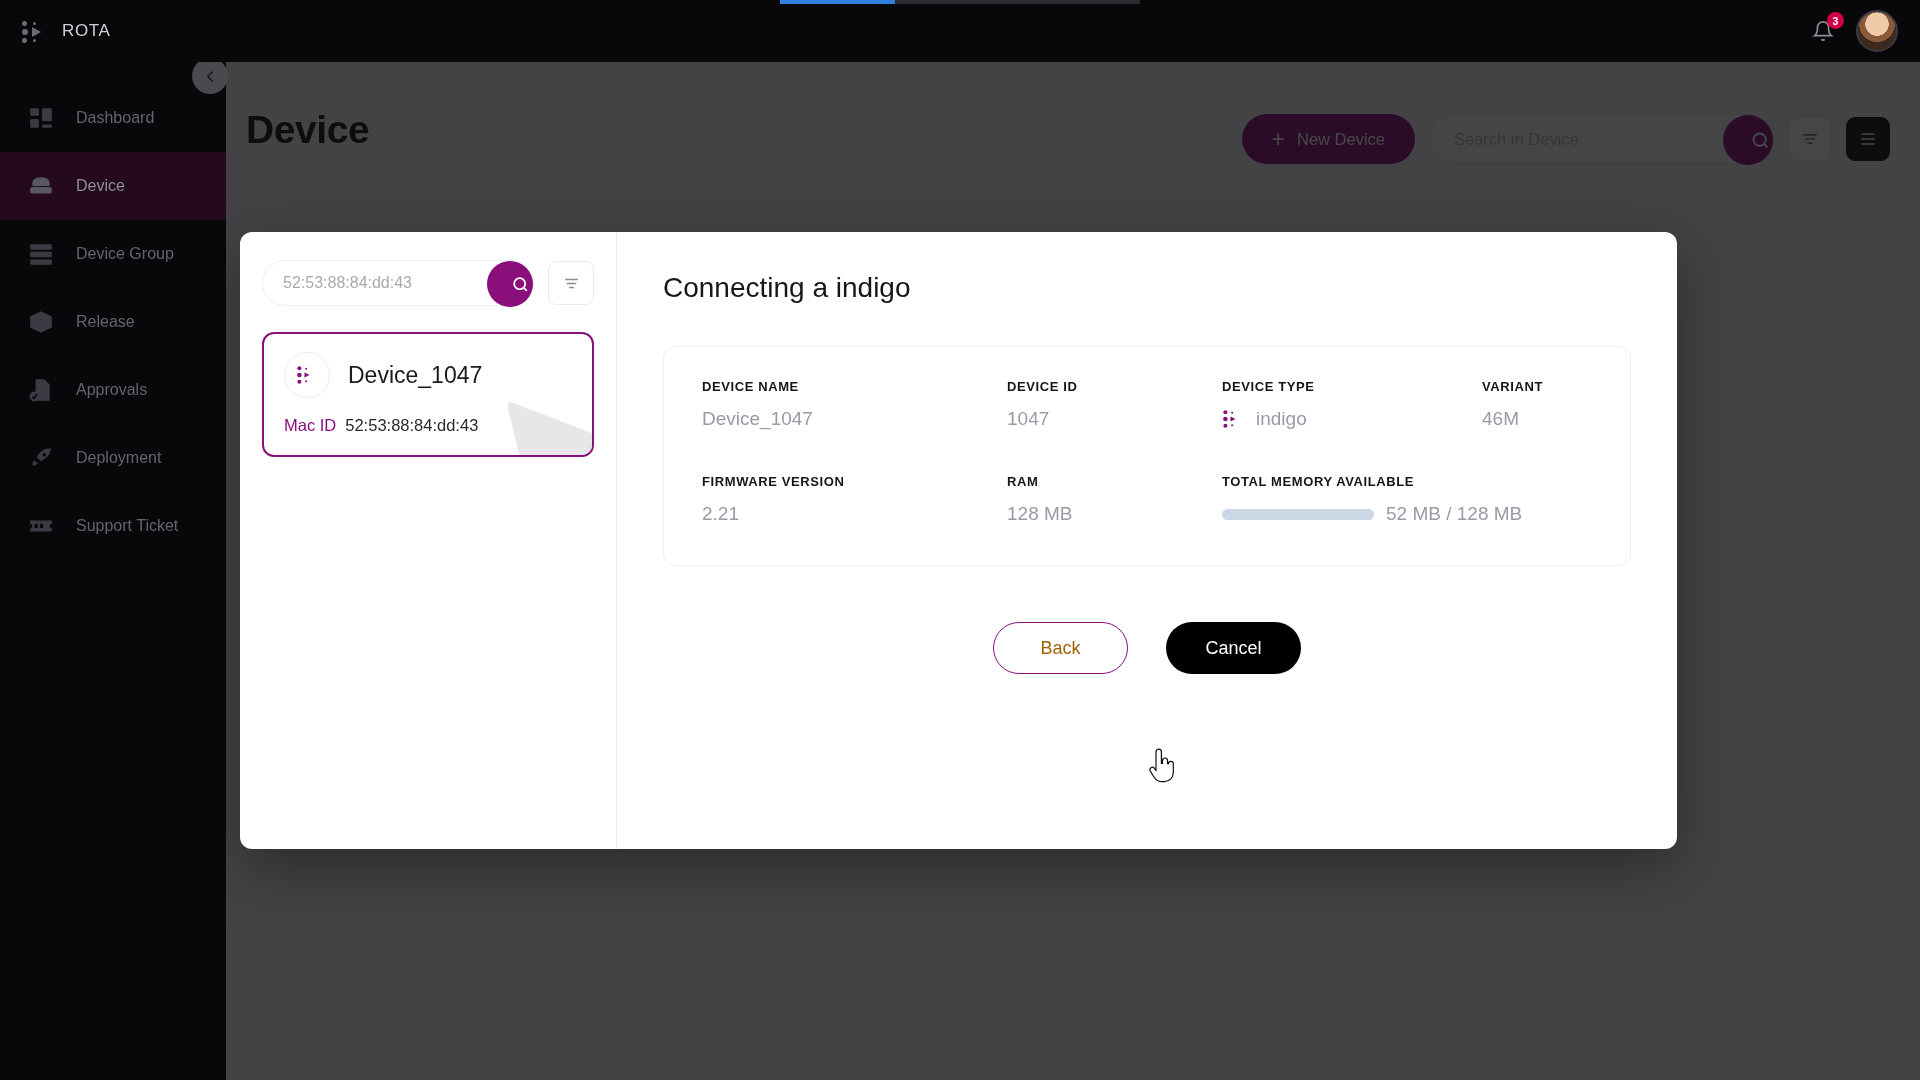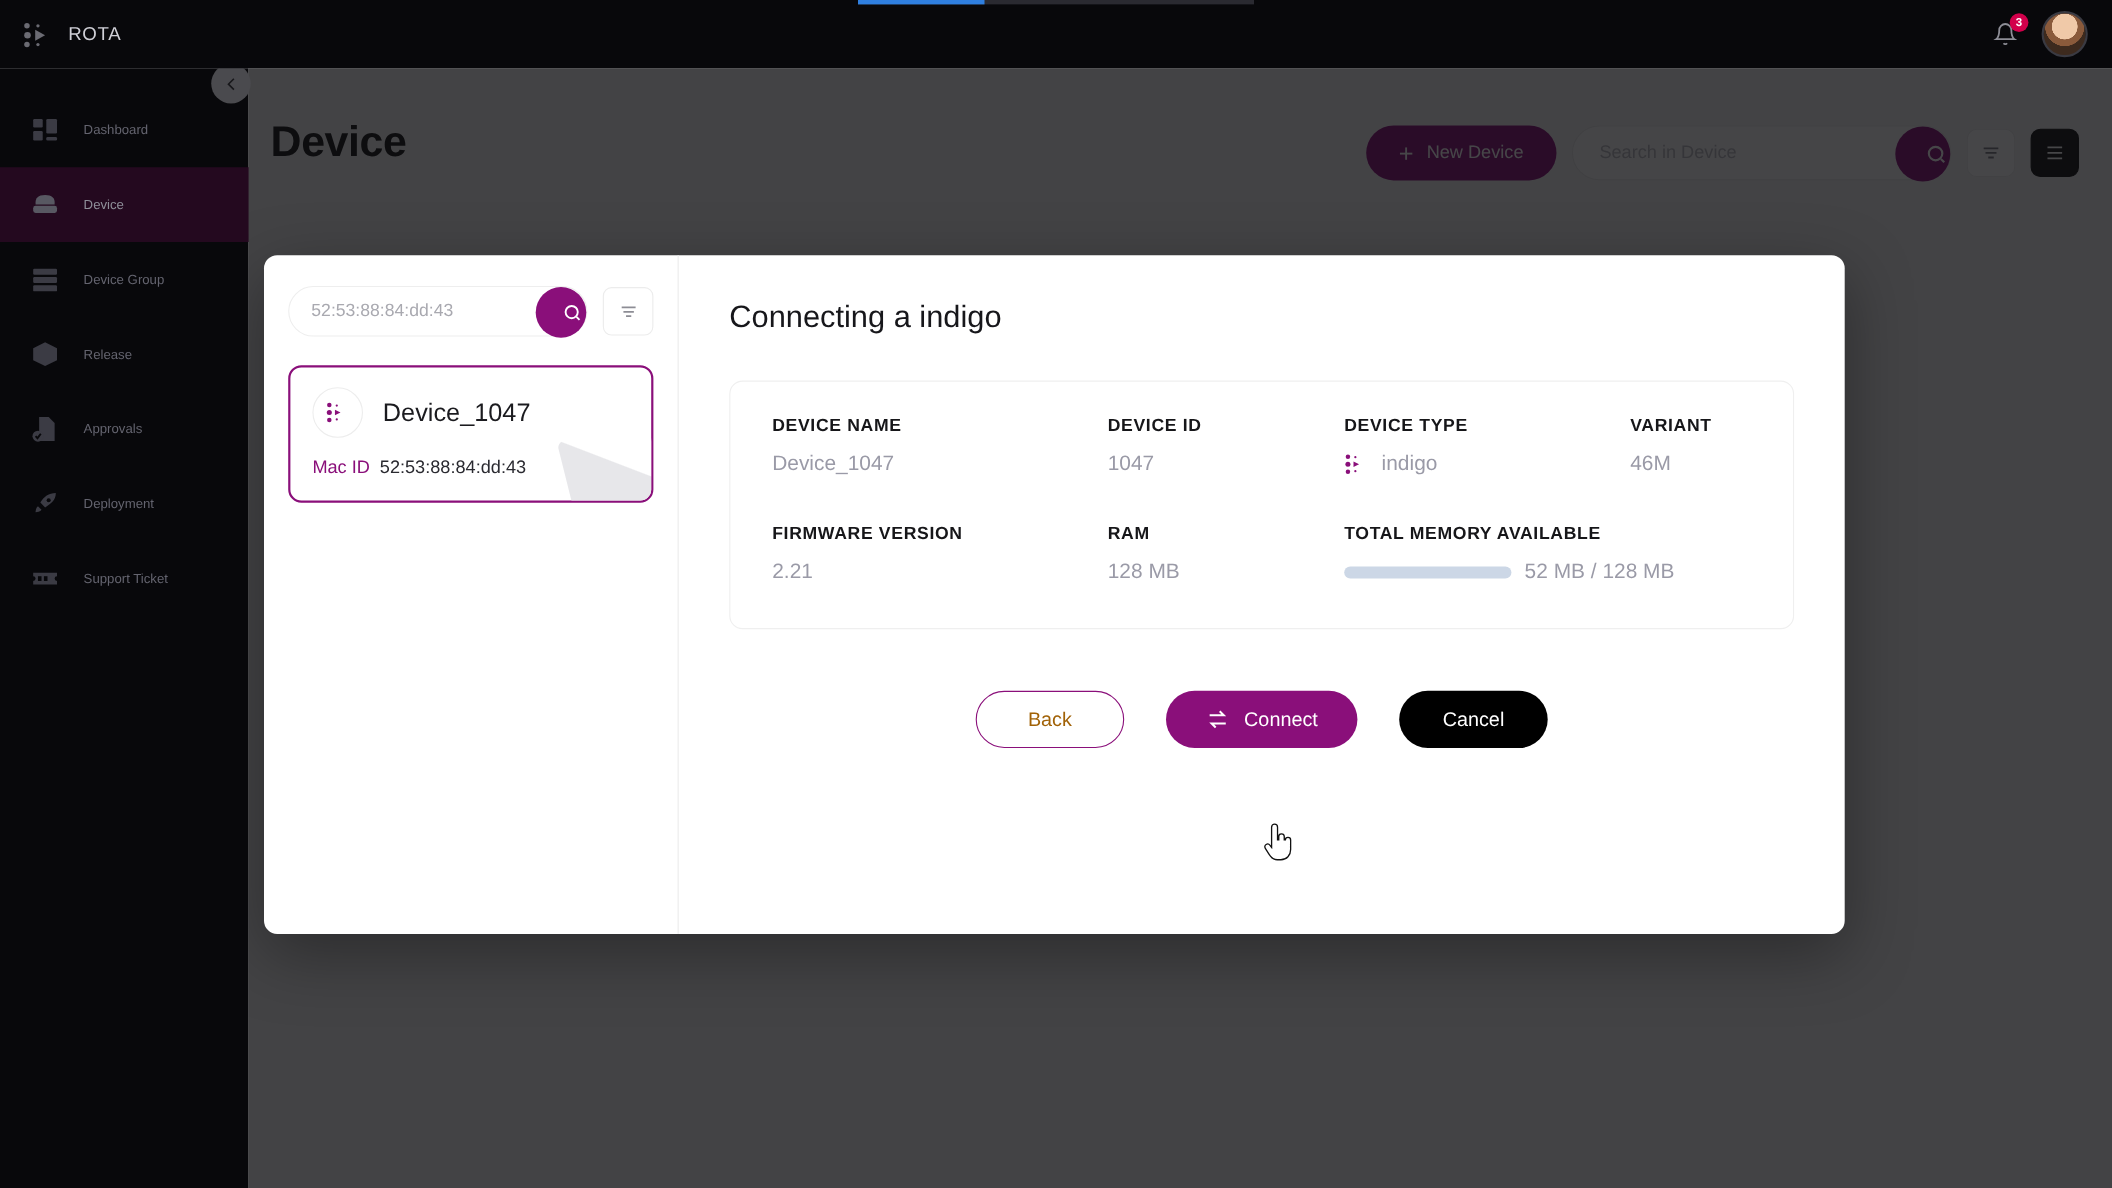--- a/index.html
+++ b/index.html
@@ -42,7 +42,7 @@
   }
   .nav-item {
     display:flex; align-items:center; gap:20px;
-    height:68px; padding-left:26px; color:#64646f; font-size:12px;
+    height:68px; padding-left:26px; color:#64646f; font-size:16px;
     cursor:pointer; position:relative;
   }
   .nav-item.active { background:#24091f; color:#8f8f99; }

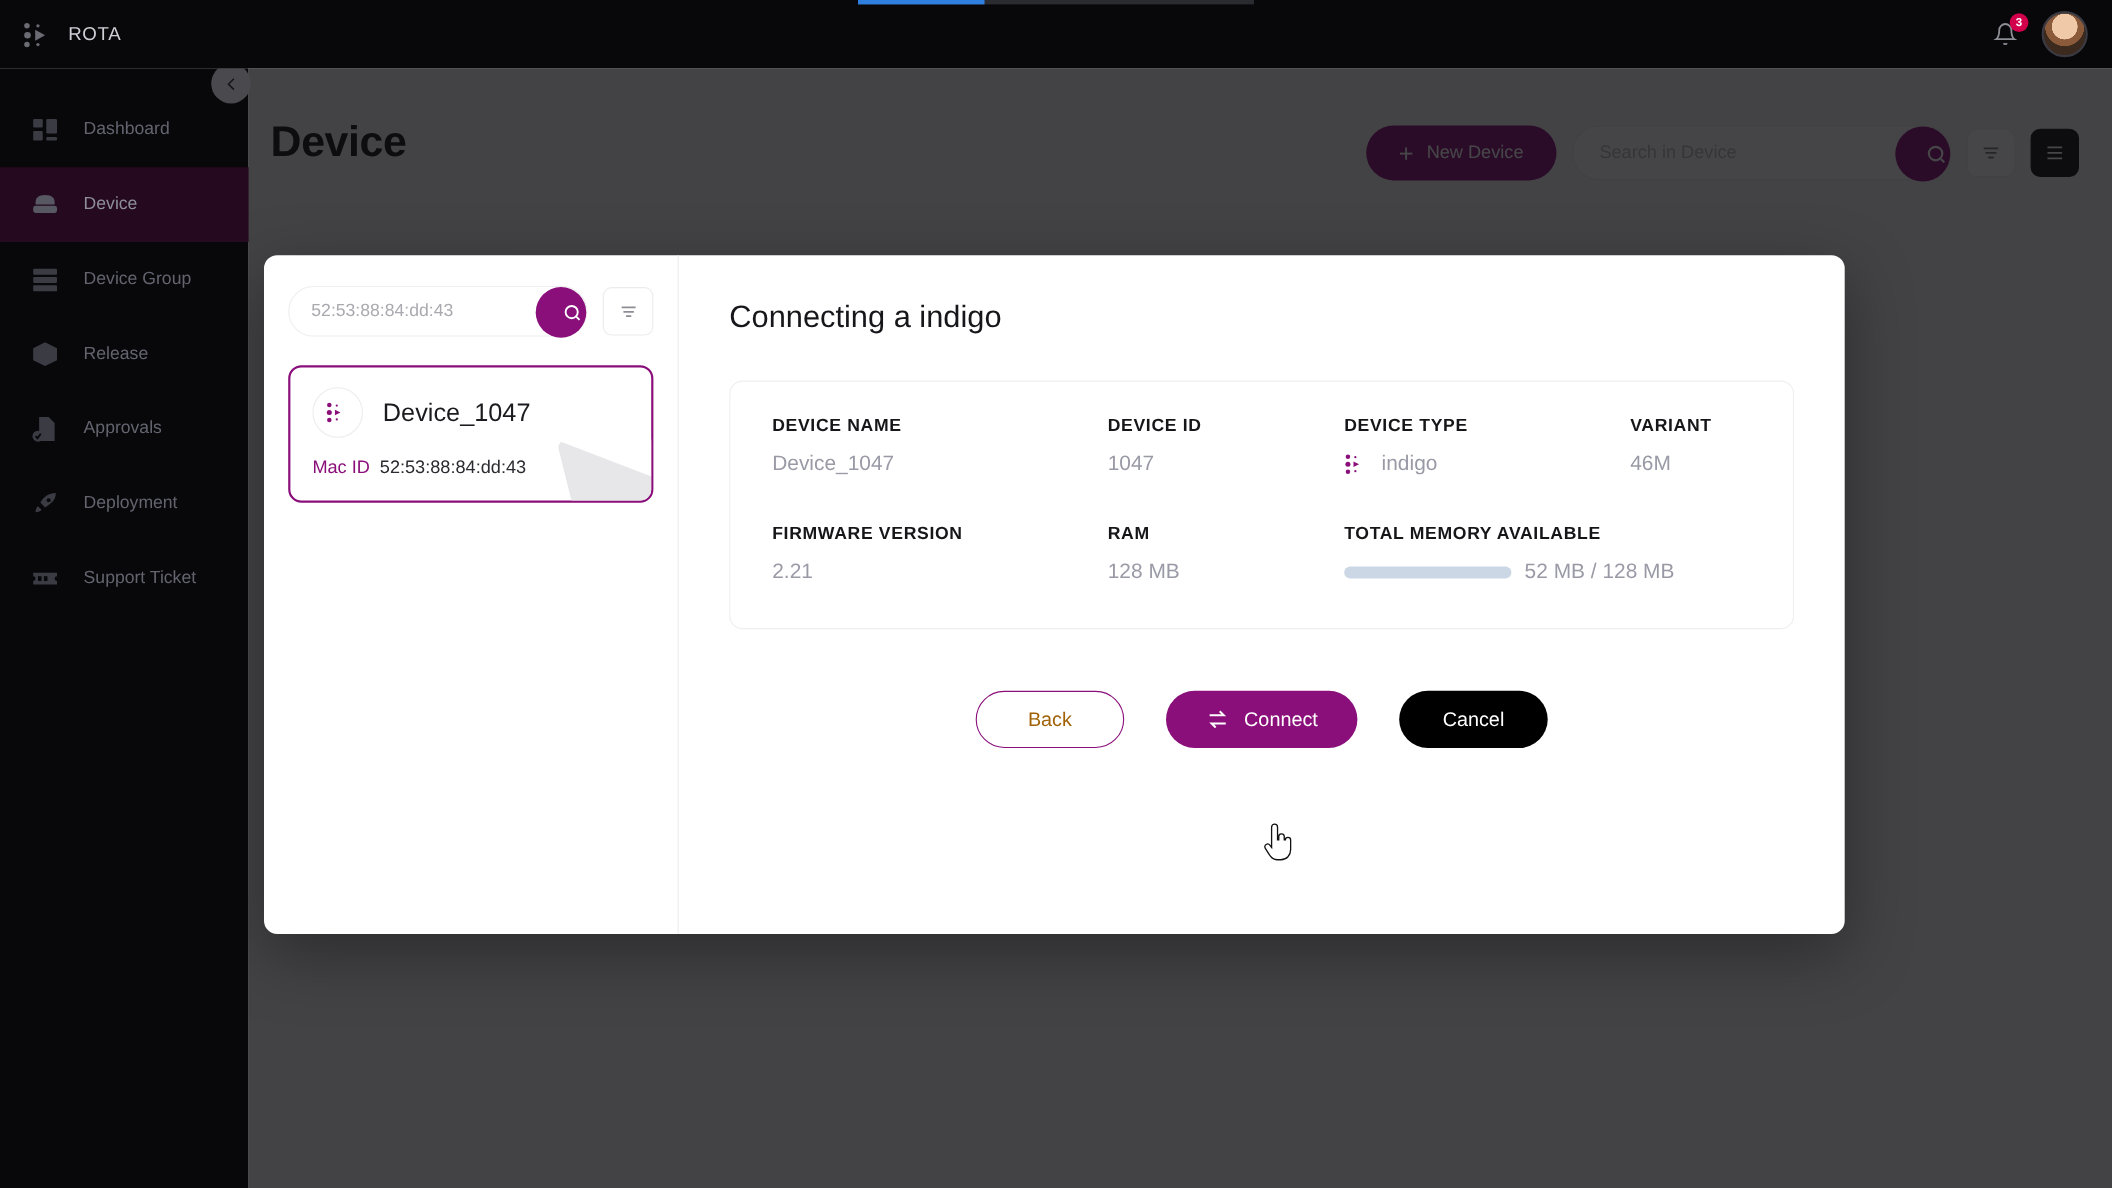--- a/index.html
+++ b/index.html
@@ -133,7 +133,7 @@
     padding:32px 38px 40px 38px;
   }
   .info-grid { display:grid; grid-template-columns:305px 215px 260px auto; row-gap:44px; }
-  .f-label { font-size:16px; font-weight:bold; letter-spacing:.6px; color:#161619; }
+  .f-label { font-size:13px; font-weight:bold; letter-spacing:.6px; color:#161619; }
   .f-value { font-size:19px; color:#9a9aa7; margin-top:14px; display:flex; align-items:center; gap:12px; }
   .bar-track { width:152px; height:11px; border-radius:7px; background:#ccd7e6; overflow:hidden; flex:none; }
   .bar-fill { height:11px; border-radius:7px; background:#2f86e8; }

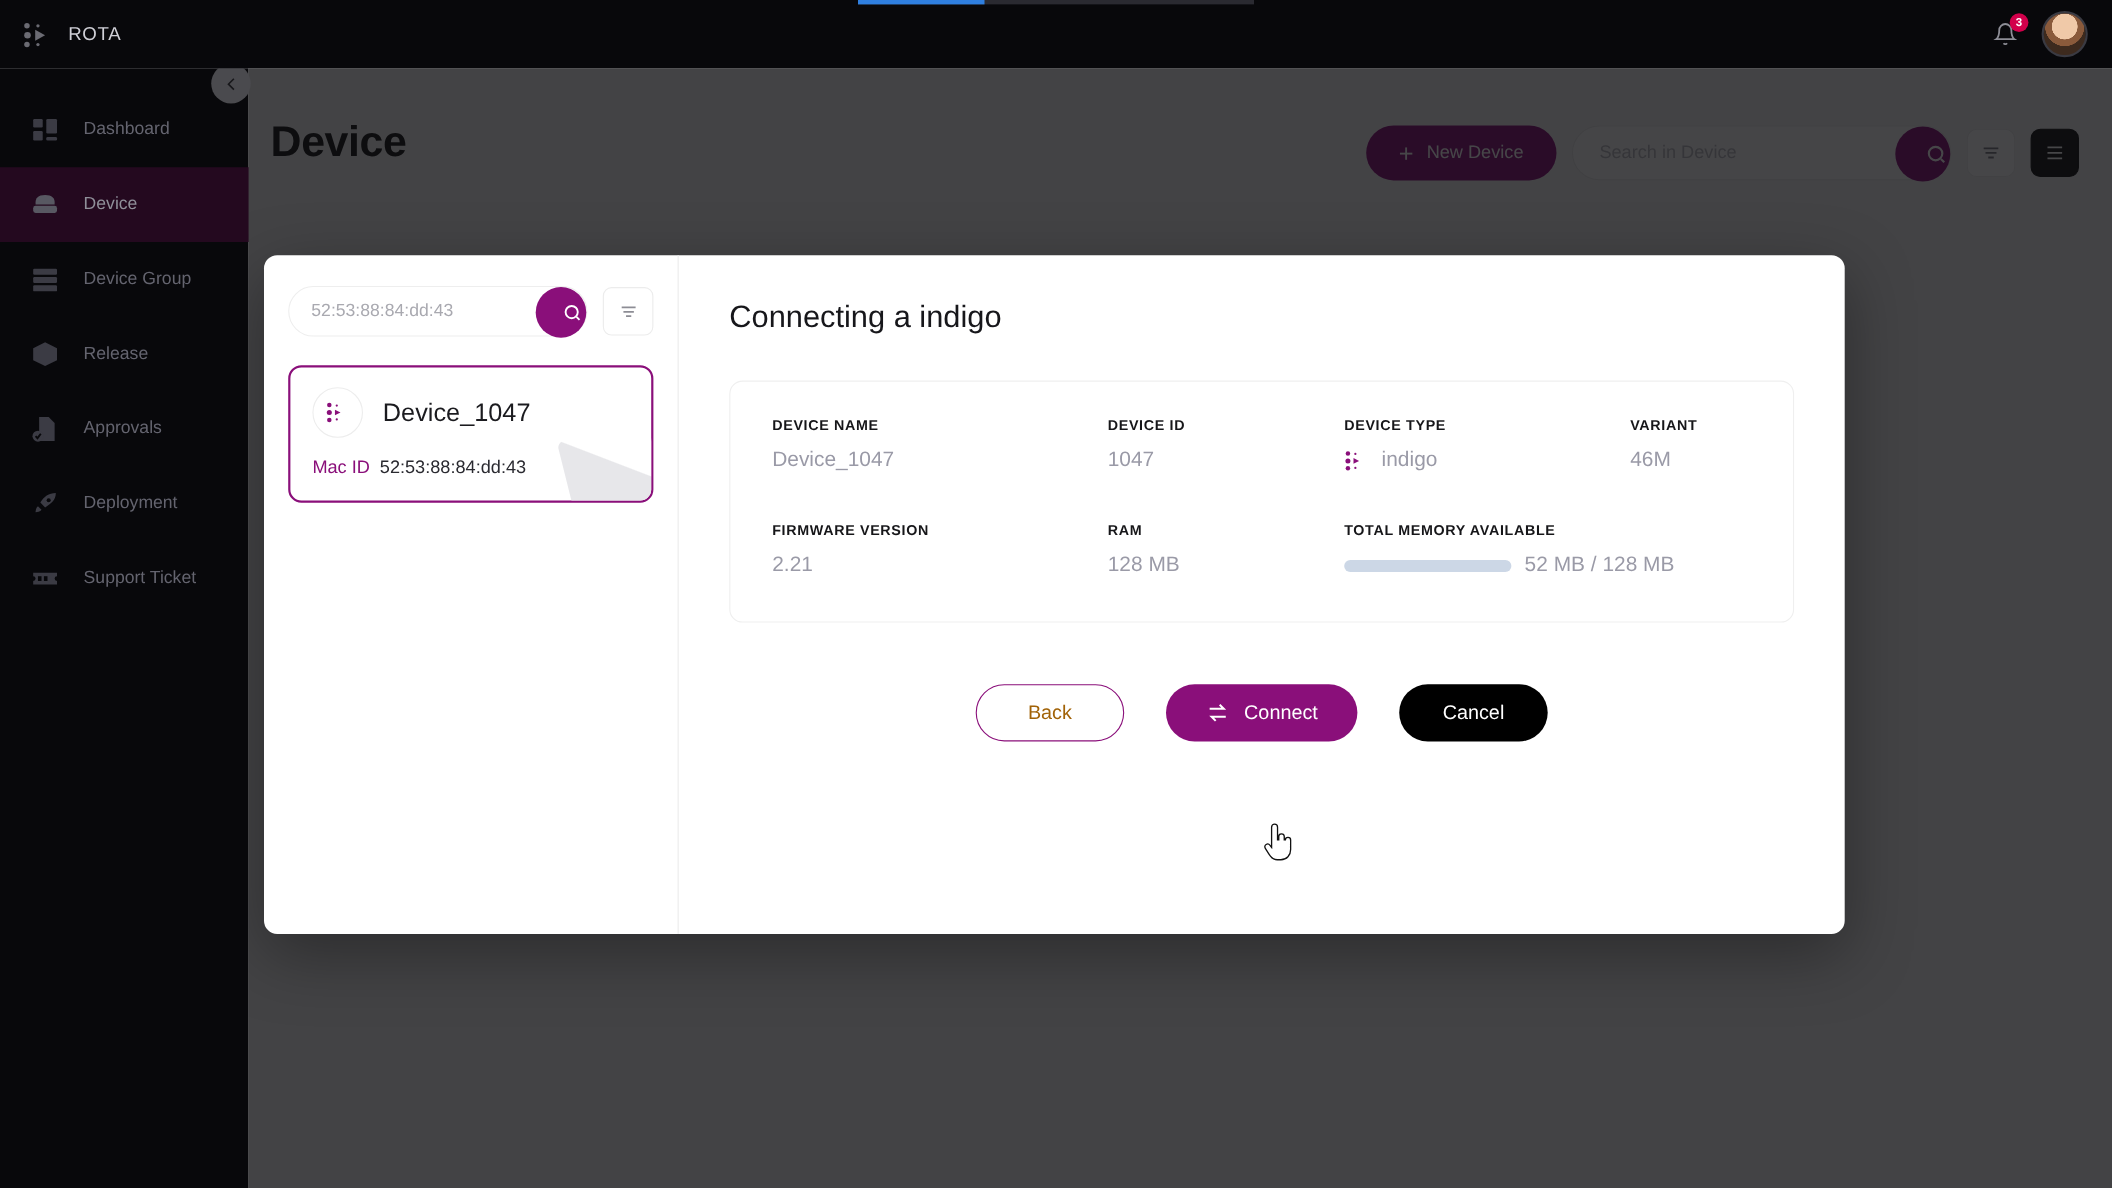--- a/index.html
+++ b/index.html
@@ -404,13 +404,6 @@
         <div class="btn btn-back">
           <span>Back</span>
         </div>
-        <div class="btn btn-connect">
-          <svg viewBox="0 0 24 24" width="22" height="22" fill="none" stroke="#fff" stroke-width="2">
-            <path d="M4 8h14l-4-4"></path>
-              <path d="M20 16H6l4 4"></path>
-          </svg>
-          <span>Connect</span>
-        </div>
         <div class="btn btn-cancel">
           <span>Cancel</span>
         </div>

